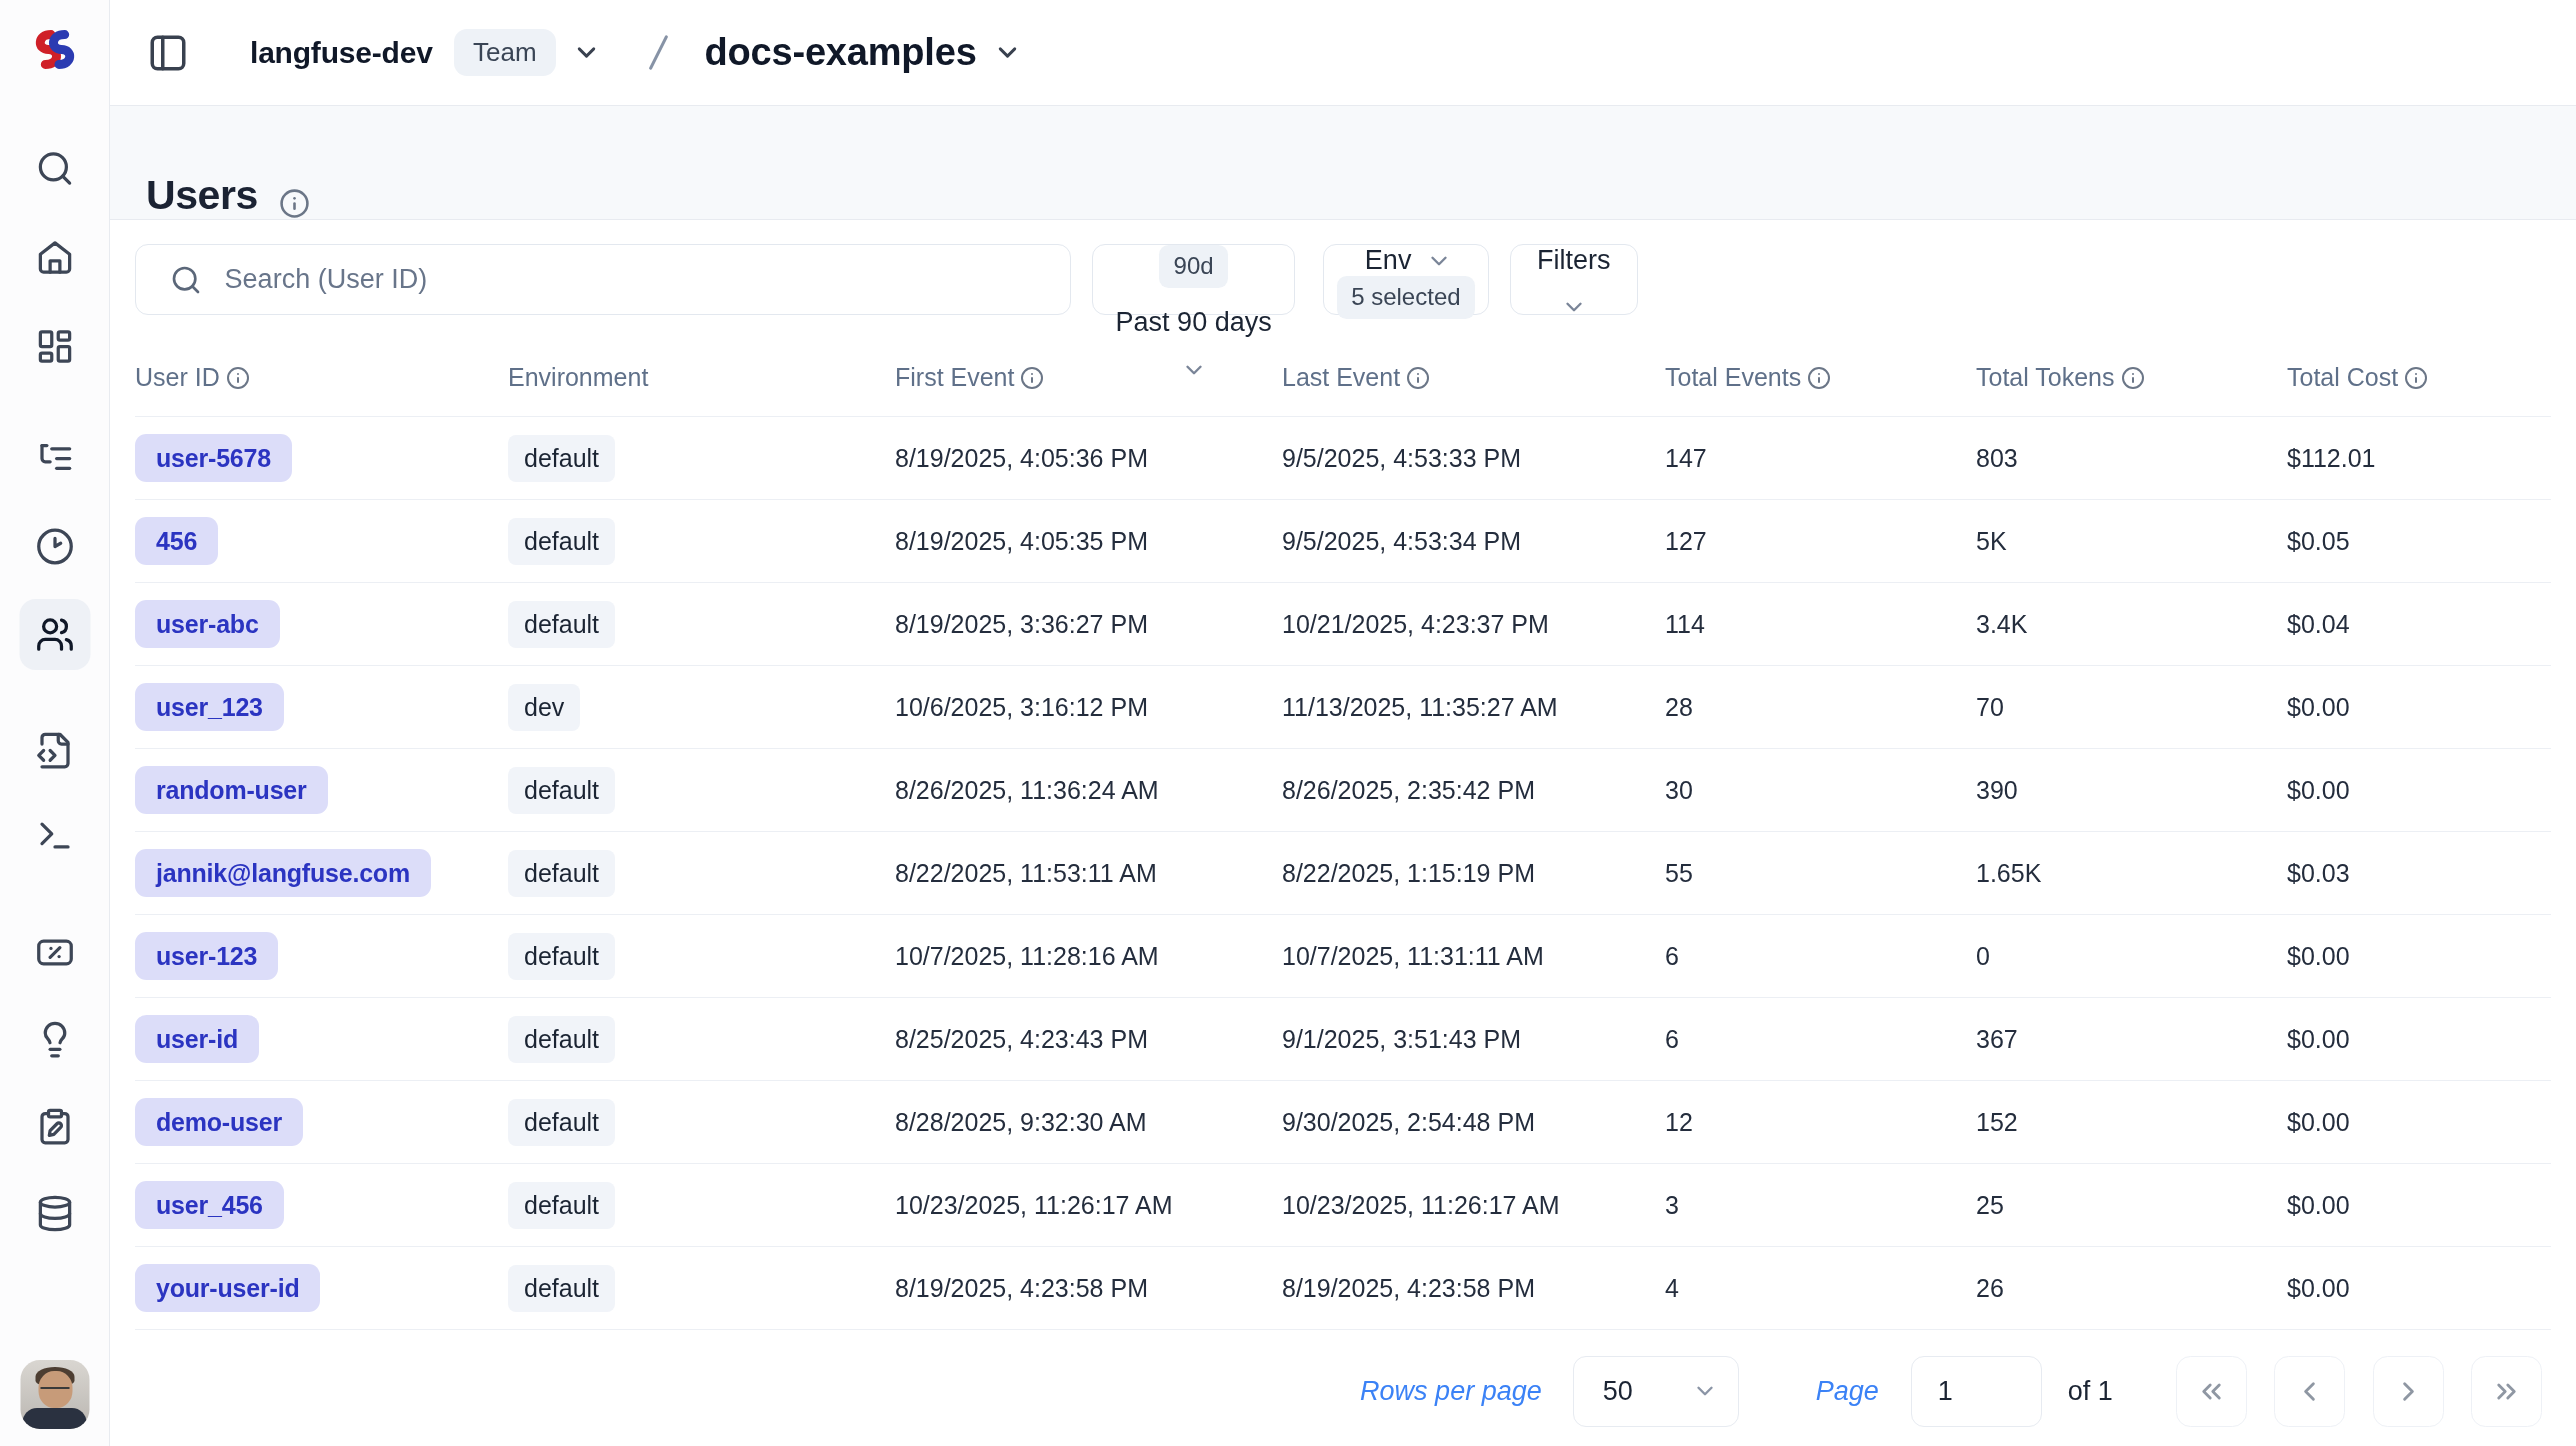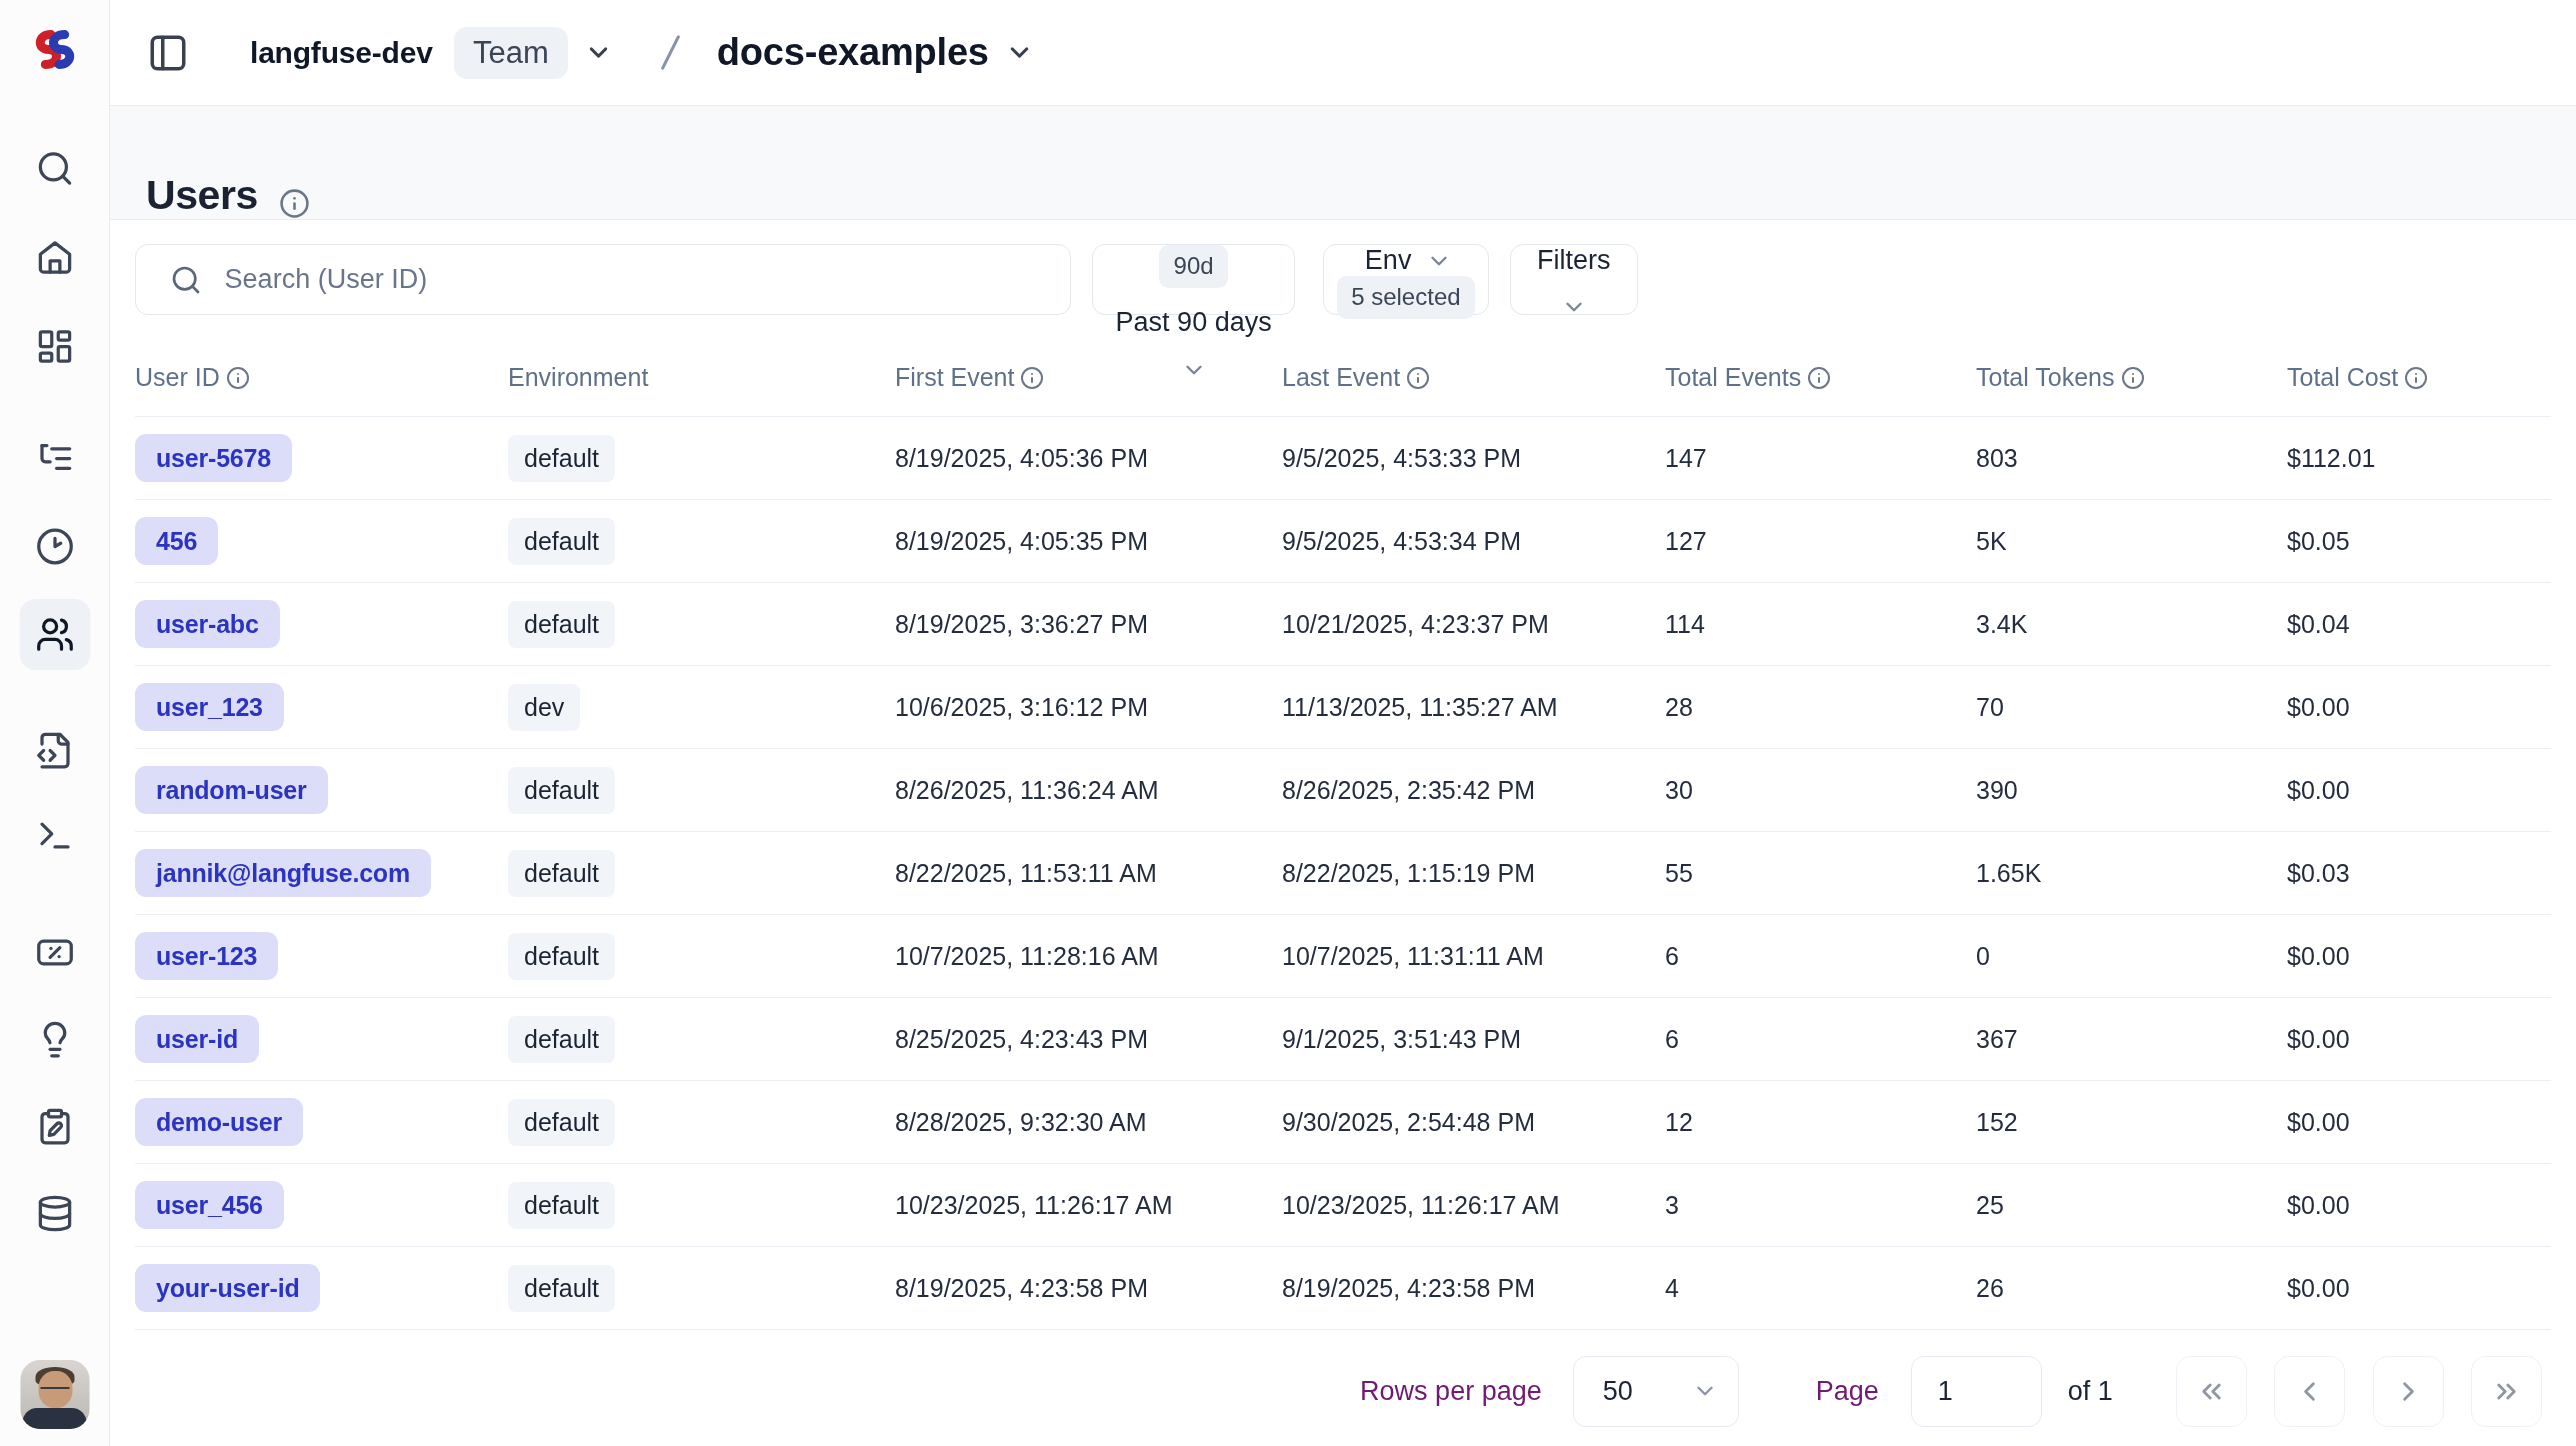--- a/index.html
+++ b/index.html
@@ -30,7 +30,7 @@
   .toggle-btn { width:52px; height:52px; display:flex; align-items:center; justify-content:center; color:#39414f; cursor:pointer; }
   .toggle-btn svg { width:42px; height:42px; }
   .ws-name { margin-left:56px; font-size:30px; font-weight:700; color:#101828; letter-spacing:-0.2px; }
-  .team-badge { margin-left:21px; background:#eef2f7; border-radius:13px; padding:8px 19.4px; font-size:31px; color:#3a4555; }
+  .team-badge { margin-left:21px; background:#eef2f7; border-radius:13px; padding:8px 19.4px; font-size:26px; color:#3a4555; }
   .top-chevron { margin-left:16px; color:#39414f; }
   .top-chevron svg { width:29px; height:29px; }
   .slash { margin-left:34px; width:47px; height:47px; color:#8793a6; }

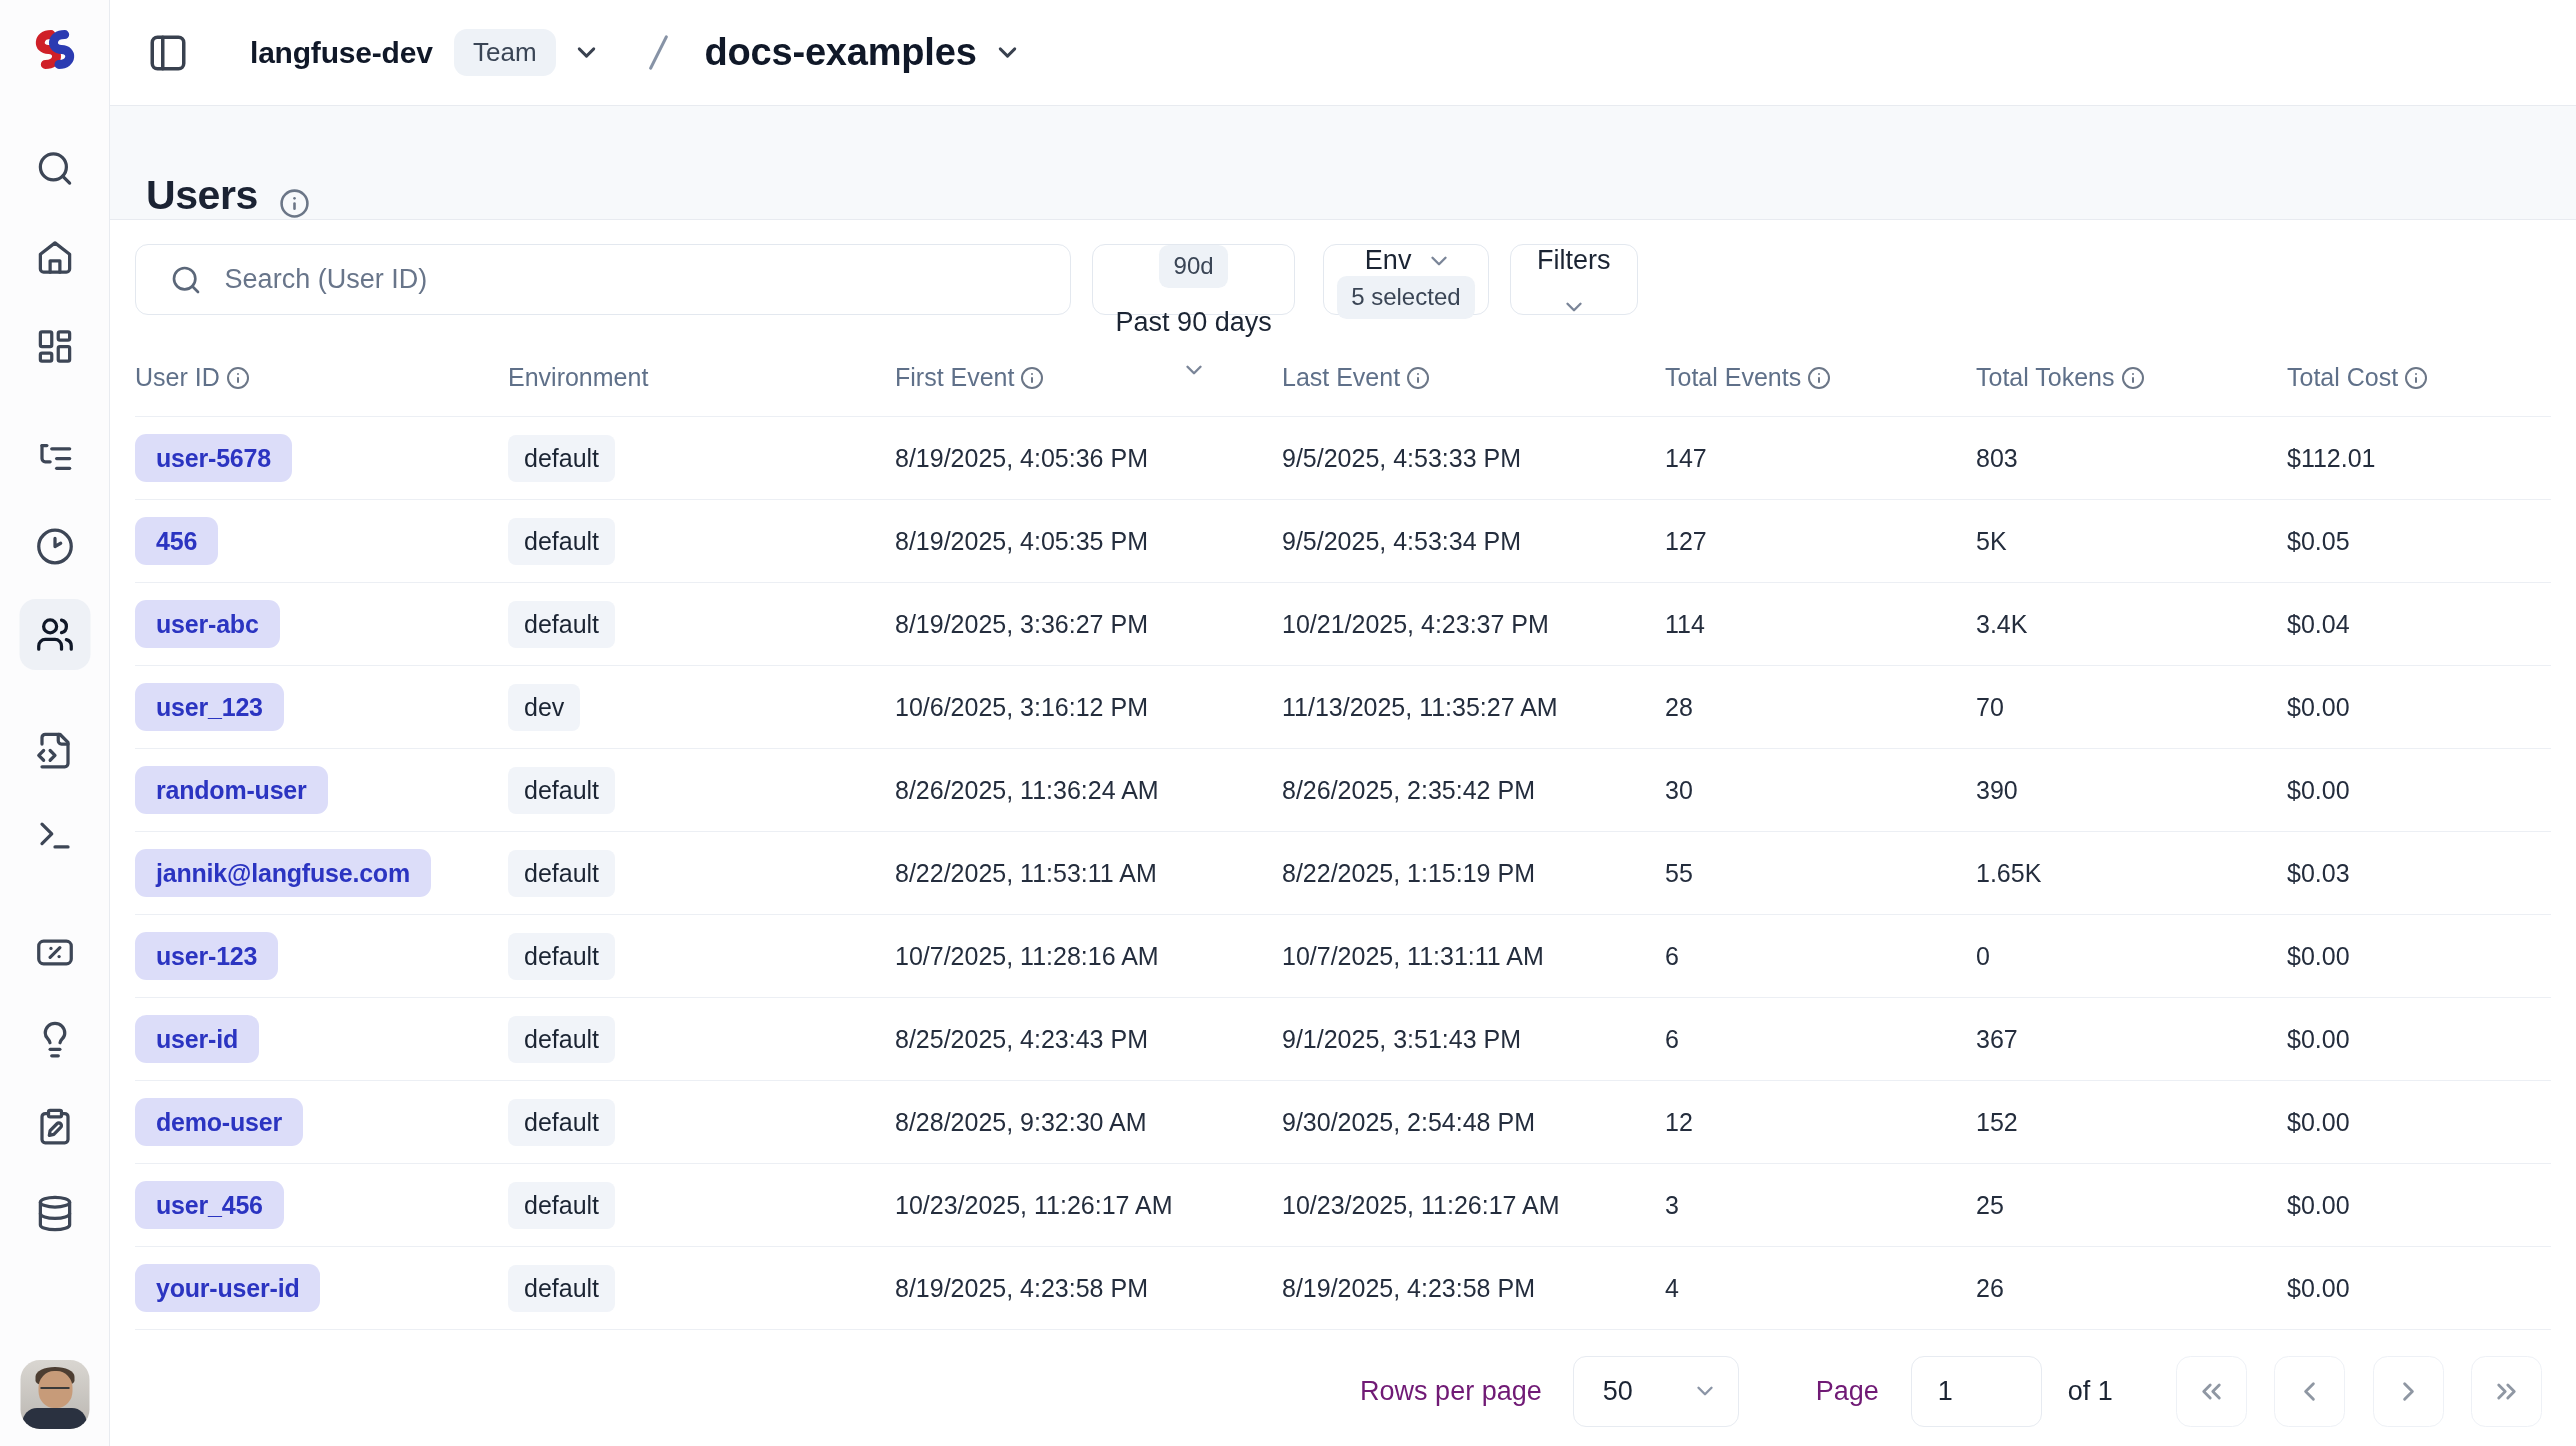--- a/index.html
+++ b/index.html
@@ -79,7 +79,7 @@
   
   .footer { position:absolute; left:110px; right:0; top:1335px; bottom:0; background:#fff;
     display:flex; align-items:center; justify-content:flex-end; padding-right:34px; }
-  .foot-label { font-size:27px; font-weight:500; color:#701a75; }
+  .foot-label { font-size:27px; font-weight:500; color:#3b82f6;font-style:italic; }
   .rows-select { margin-left:31px; width:166px; height:71px; border:1.6px solid #e7ebf1; border-radius:13px;
     display:flex; align-items:center; justify-content:space-between; padding:0 19.4px 0 29px; font-size:27px; color:#1b2433; cursor:pointer; }
   .rows-select .chev { color:#8b95a6; }

